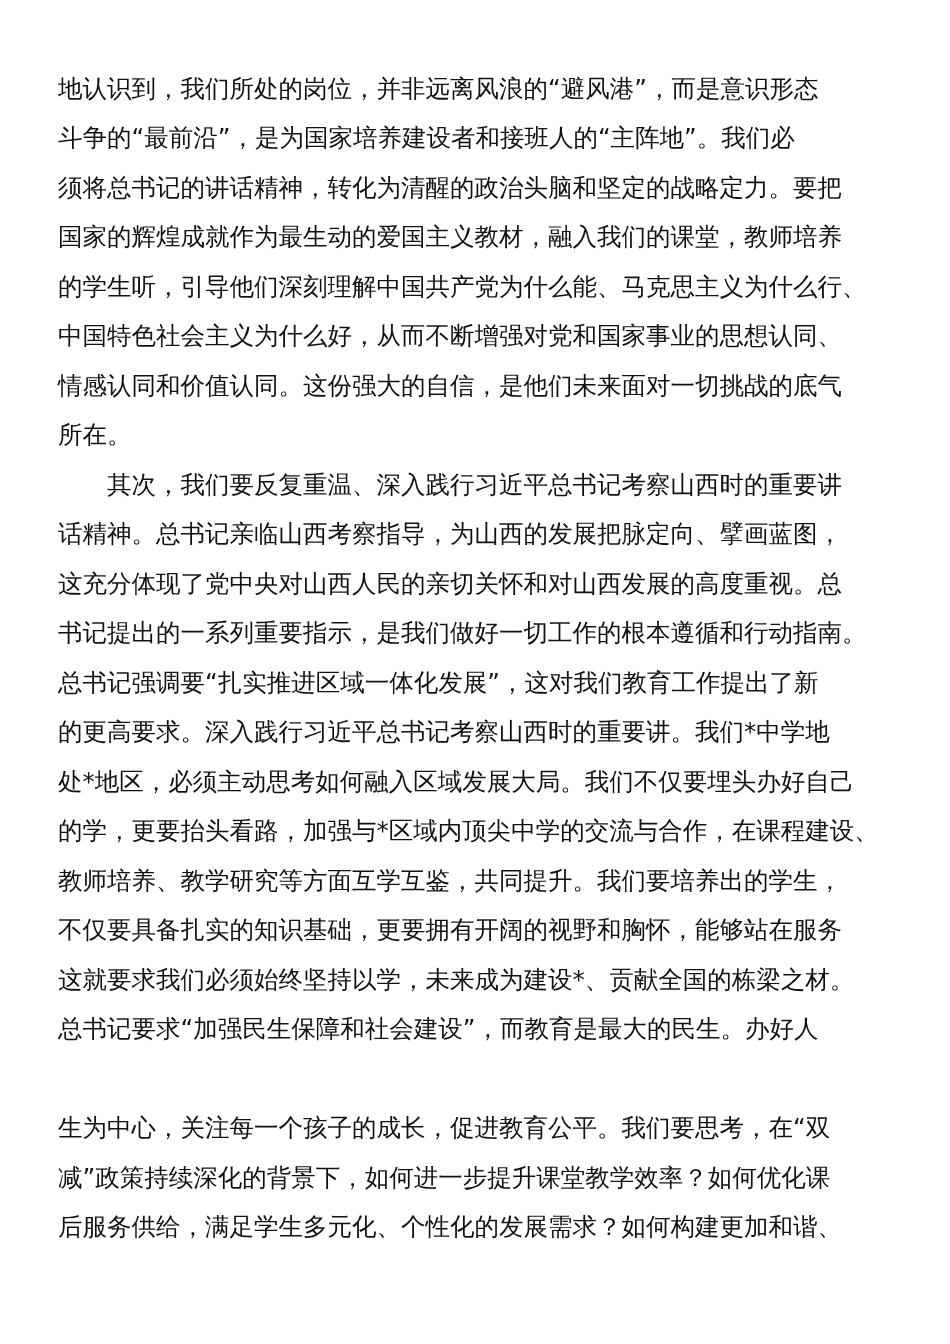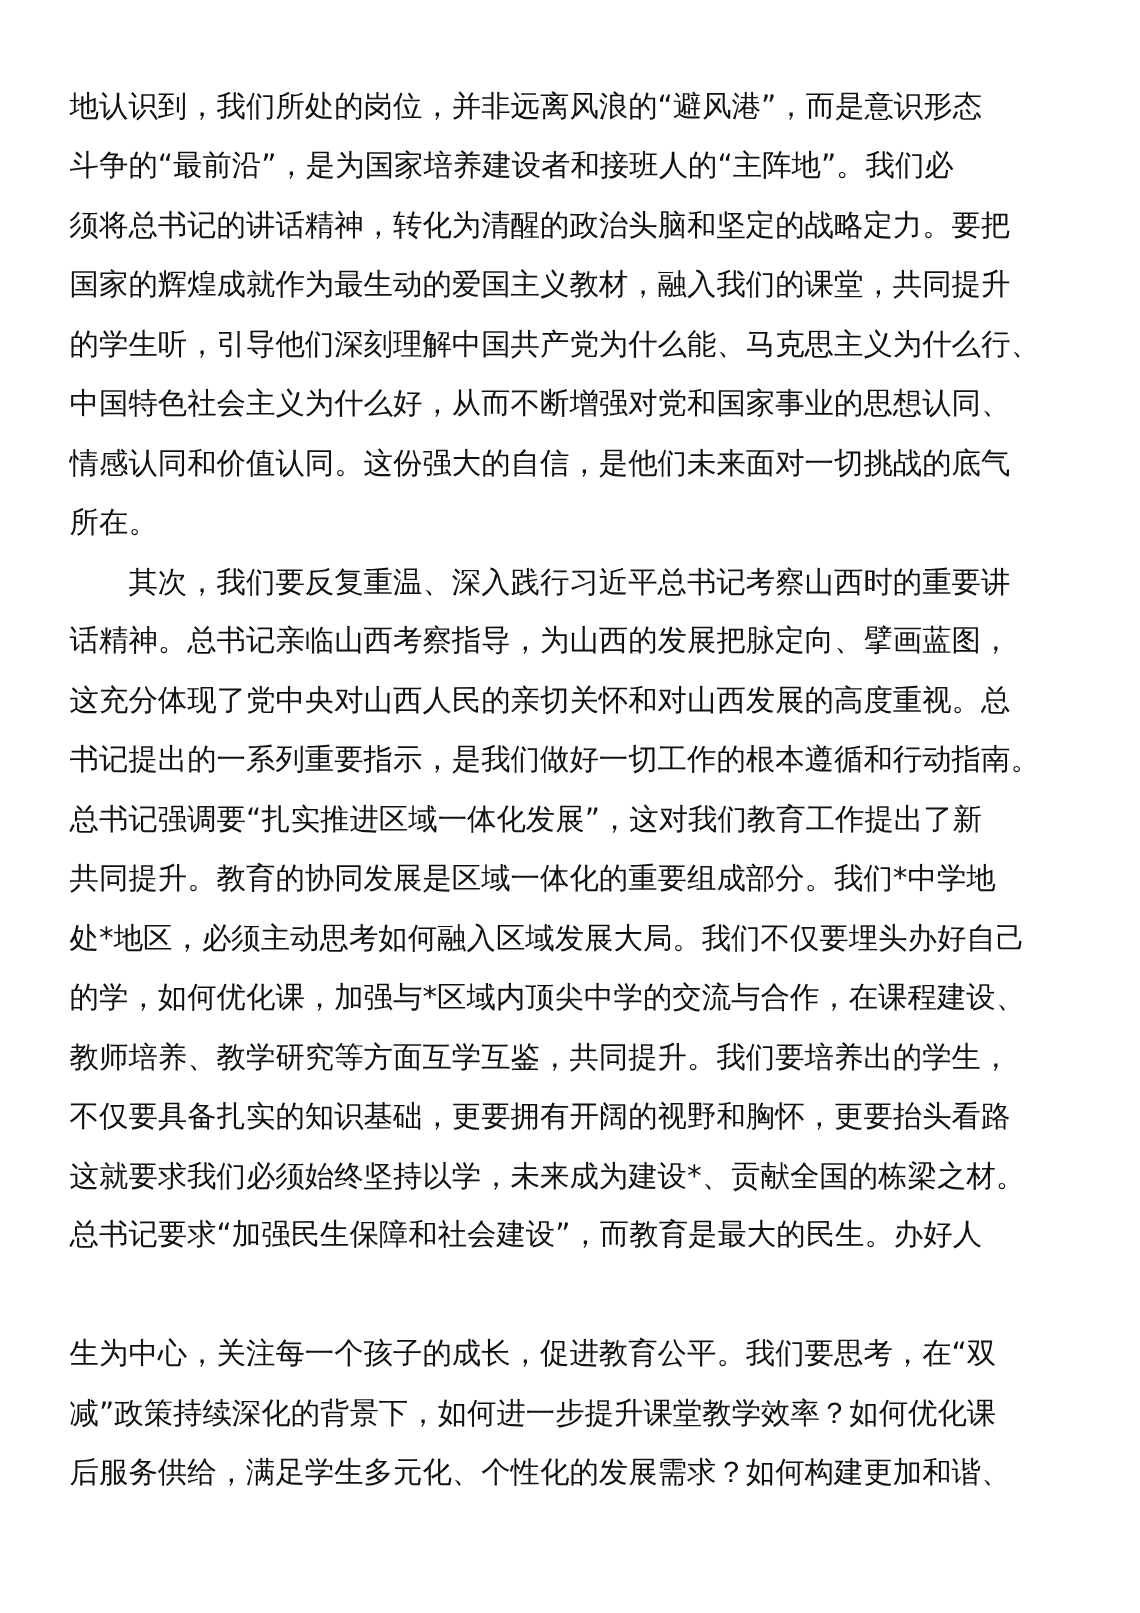--- a/index.html
+++ b/index.html
@@ -25,7 +25,7 @@
   <div class="line" style="top:74px">地认识到，我们所处的岗位，并非远离风浪的“避风港”，而是意识形态</div>
   <div class="line" style="top:123px">斗争的“最前沿”，是为国家培养建设者和接班人的“主阵地”。我们必</div>
   <div class="line" style="top:173px">须将总书记的讲话精神，转化为清醒的政治头脑和坚定的战略定力。要把</div>
-  <div class="line" style="top:222px">国家的辉煌成就作为最生动的爱国主义教材，融入我们的课堂，共同提升</div>
+  <div class="line" style="top:222px">国家的辉煌成就作为最生动的爱国主义教材，融入我们的课堂，教师培养</div>
   <div class="line" style="top:272px">的学生听，引导他们深刻理解中国共产党为什么能、马克思主义为什么行、</div>
   <div class="line" style="top:321px">中国特色社会主义为什么好，从而不断增强对党和国家事业的思想认同、</div>
   <div class="line" style="top:371px">情感认同和价值认同。这份强大的自信，是他们未来面对一切挑战的底气</div>

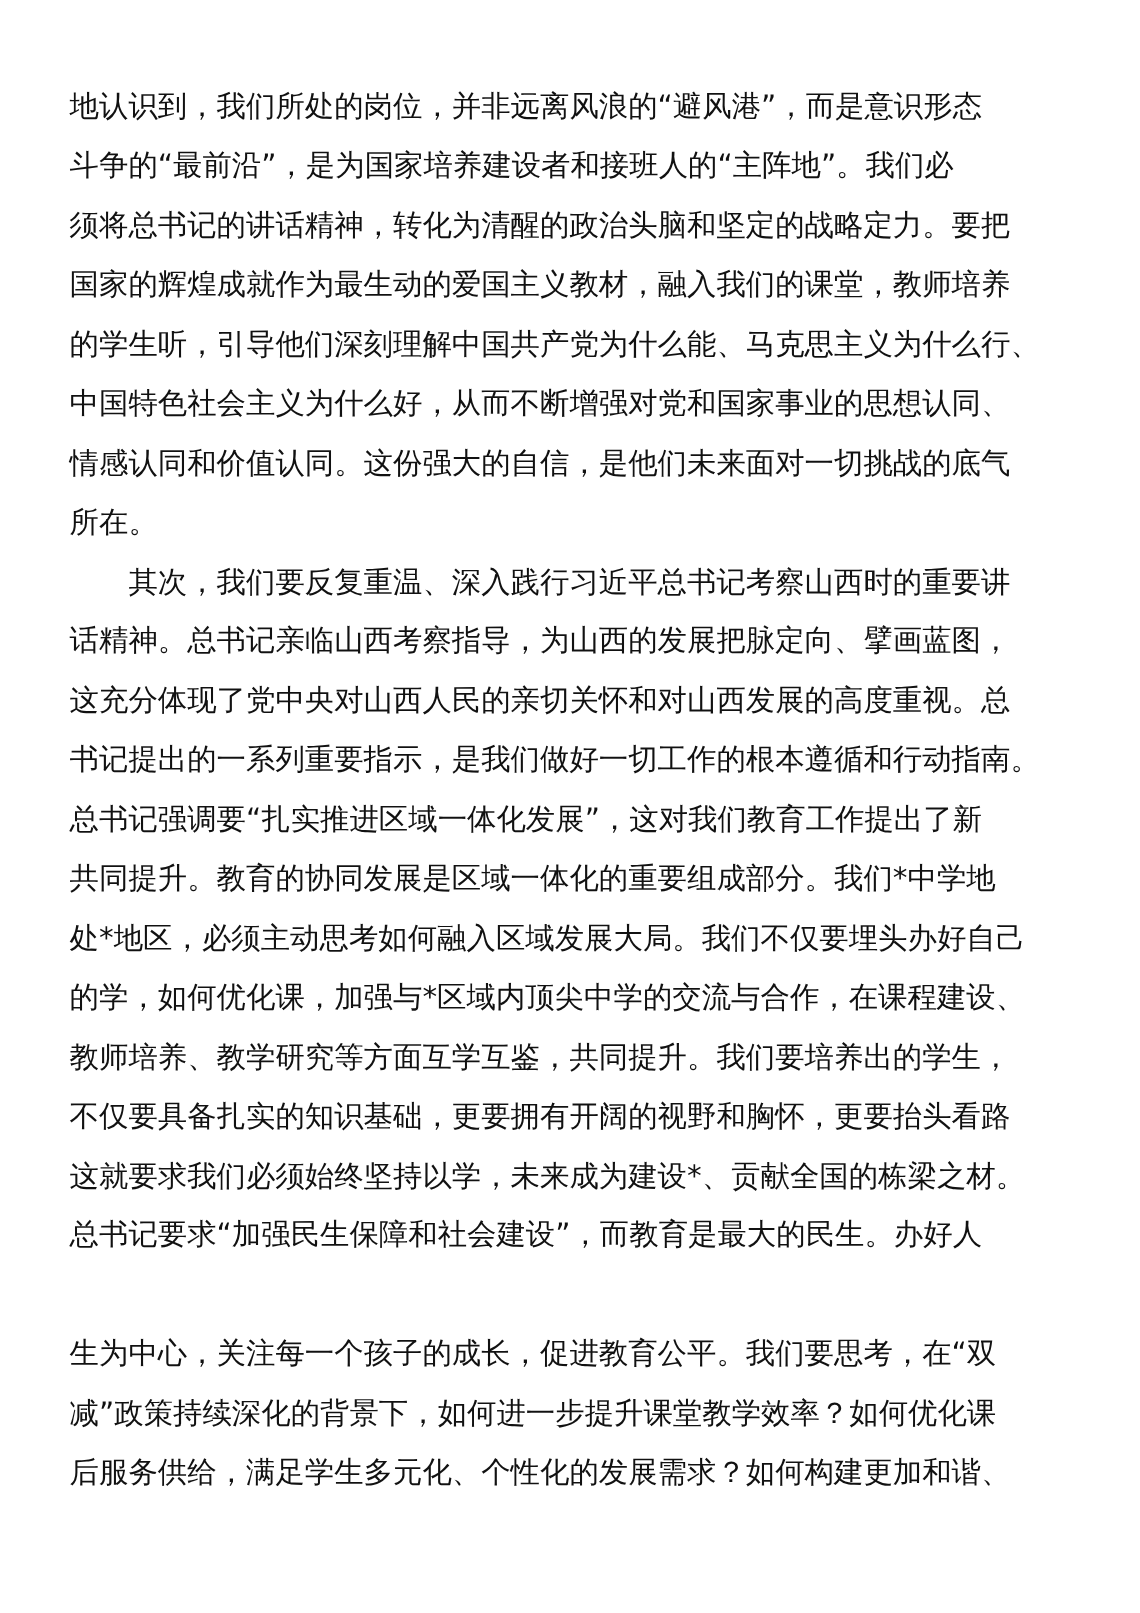--- a/index.html
+++ b/index.html
@@ -35,7 +35,7 @@
   <div class="line" style="top:618px">书记提出的一系列重要指示，是我们做好一切工作的根本遵循和行动指南。</div>
   <div class="line" style="top:569px">这充分体现了党中央对山西人民的亲切关怀和对山西发展的高度重视。总</div>
   <div class="line" style="top:668px">总书记强调要“扎实推进区域一体化发展”，这对我们教育工作提出了新</div>
-  <div class="line" style="top:717px">共同提升。教育的协同发展是区域一体化的重要组成部分。我们*中学地</div>
+  <div class="line" style="top:717px">的更高要求。深入践行习近平总书记考察山西时的重要讲。我们*中学地</div>
   <div class="line" style="top:767px">处*地区，必须主动思考如何融入区域发展大局。我们不仅要埋头办好自己</div>
   <div class="line" style="top:816px">的学，如何优化课，加强与*区域内顶尖中学的交流与合作，在课程建设、</div>
   <div class="line" style="top:866px">教师培养、教学研究等方面互学互鉴，共同提升。我们要培养出的学生，</div>

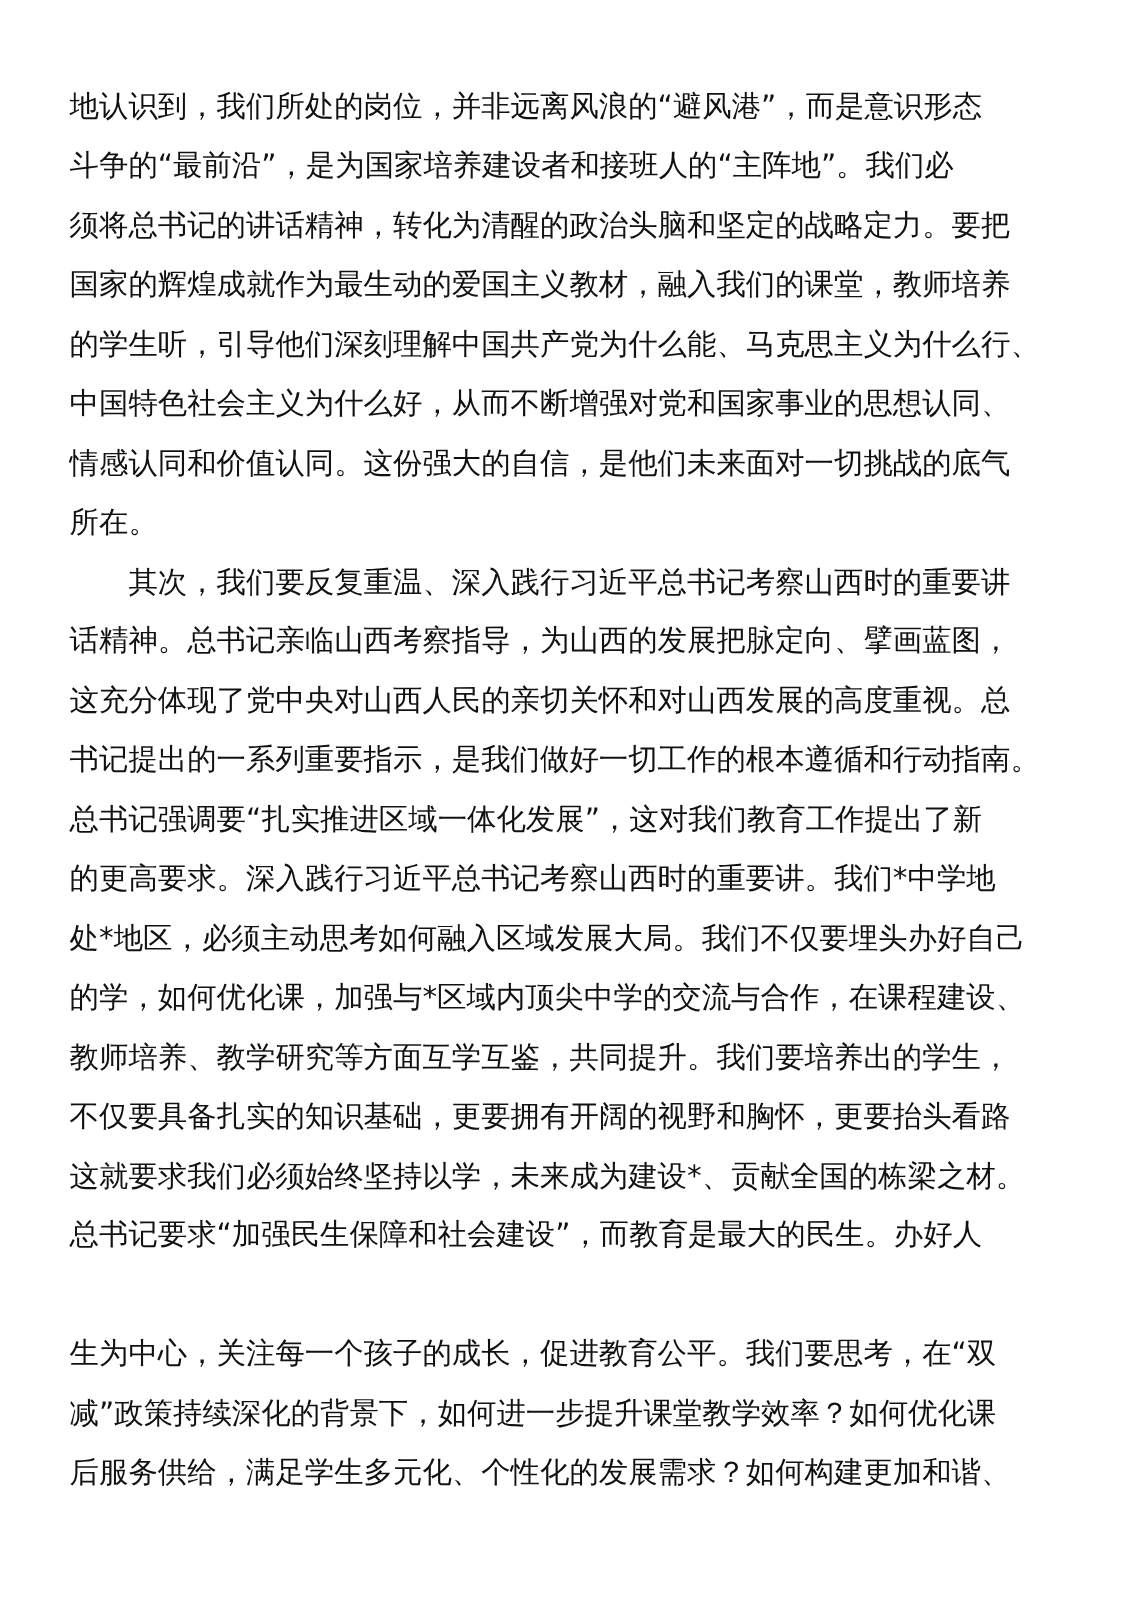--- a/index.html
+++ b/index.html
@@ -37,7 +37,7 @@
   <div class="line" style="top:668px">总书记强调要“扎实推进区域一体化发展”，这对我们教育工作提出了新</div>
   <div class="line" style="top:717px">的更高要求。深入践行习近平总书记考察山西时的重要讲。我们*中学地</div>
   <div class="line" style="top:767px">处*地区，必须主动思考如何融入区域发展大局。我们不仅要埋头办好自己</div>
-  <div class="line" style="top:816px">的学，如何优化课，加强与*区域内顶尖中学的交流与合作，在课程建设、</div>
+  <div class="line" style="top:816px">的学，更要抬头看路，加强与*区域内顶尖中学的交流与合作，在课程建设、</div>
   <div class="line" style="top:866px">教师培养、教学研究等方面互学互鉴，共同提升。我们要培养出的学生，</div>
   <div class="line" style="top:915px">不仅要具备扎实的知识基础，更要拥有开阔的视野和胸怀，更要抬头看路</div>
   <div class="line" style="top:965px">这就要求我们必须始终坚持以学，未来成为建设*、贡献全国的栋梁之材。</div>

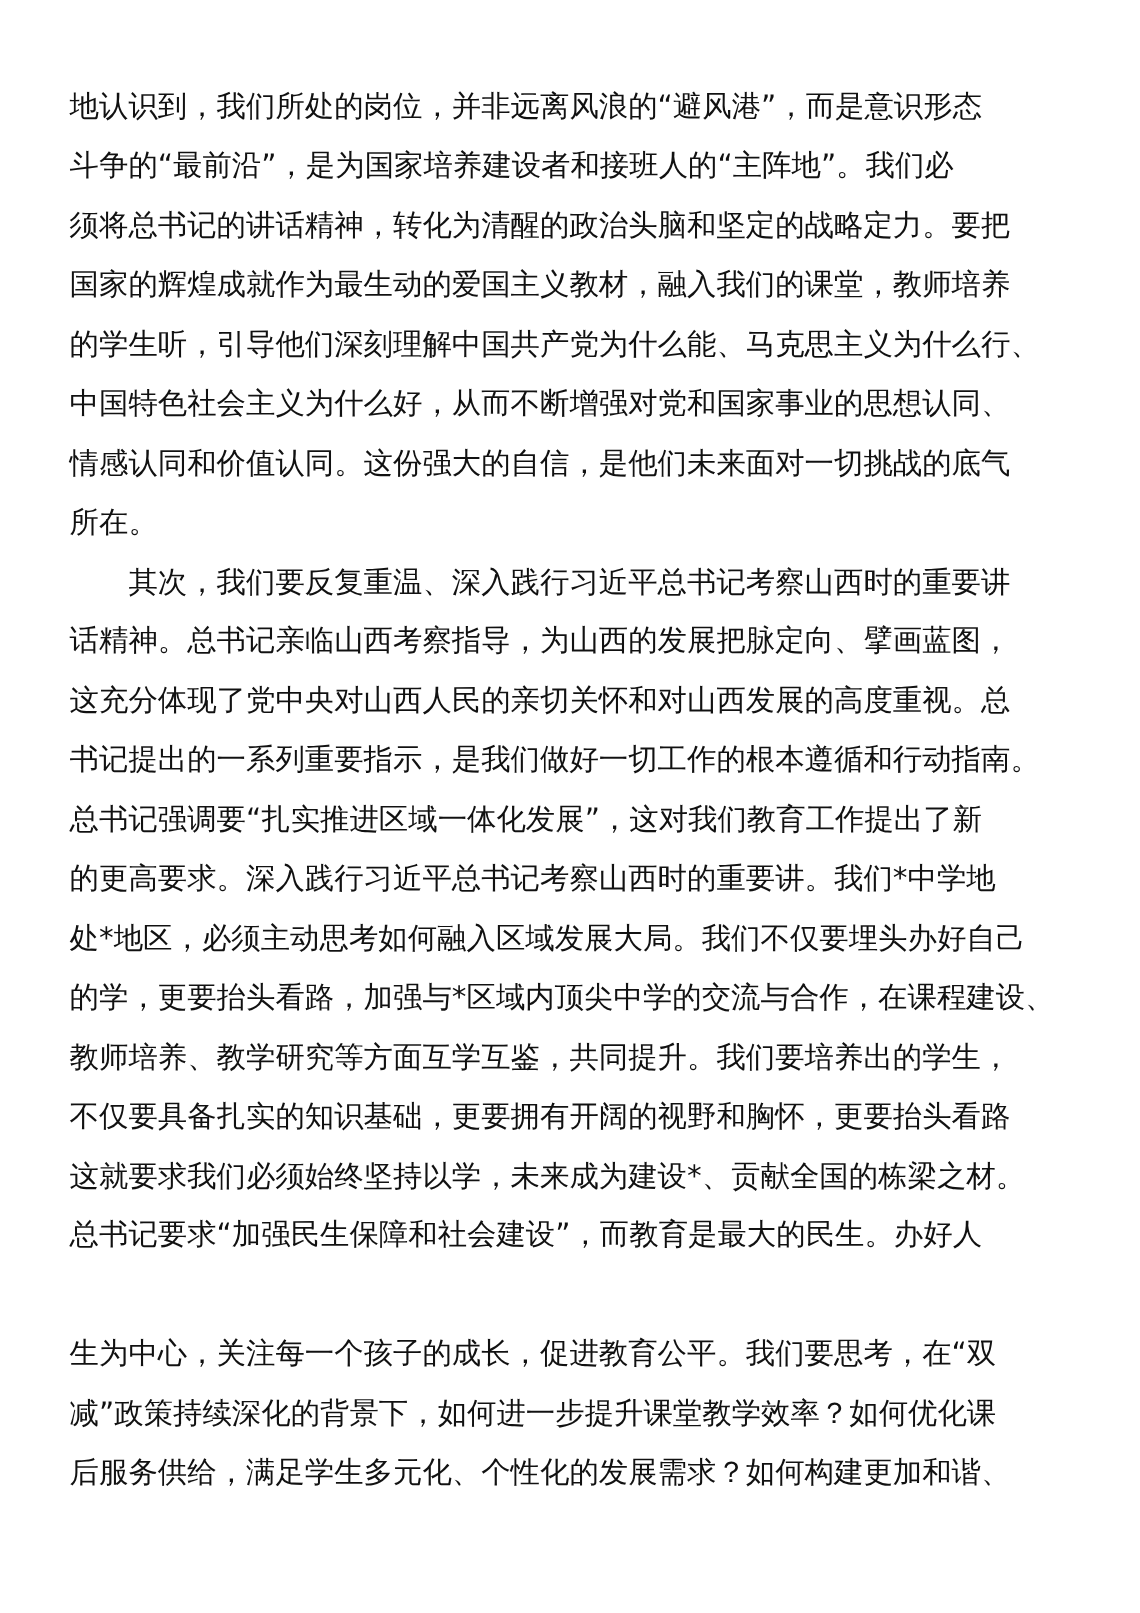--- a/index.html
+++ b/index.html
@@ -39,7 +39,7 @@
   <div class="line" style="top:767px">处*地区，必须主动思考如何融入区域发展大局。我们不仅要埋头办好自己</div>
   <div class="line" style="top:816px">的学，更要抬头看路，加强与*区域内顶尖中学的交流与合作，在课程建设、</div>
   <div class="line" style="top:866px">教师培养、教学研究等方面互学互鉴，共同提升。我们要培养出的学生，</div>
-  <div class="line" style="top:915px">不仅要具备扎实的知识基础，更要拥有开阔的视野和胸怀，更要抬头看路</div>
+  <div class="line" style="top:915px">不仅要具备扎实的知识基础，更要拥有开阔的视野和胸怀，能够站在服务</div>
   <div class="line" style="top:965px">这就要求我们必须始终坚持以学，未来成为建设*、贡献全国的栋梁之材。</div>
   <div class="line" style="top:1014px">总书记要求“加强民生保障和社会建设”，而教育是最大的民生。办好人</div>
   <div class="line" style="top:1113px">生为中心，关注每一个孩子的成长，促进教育公平。我们要思考，在“双</div>

